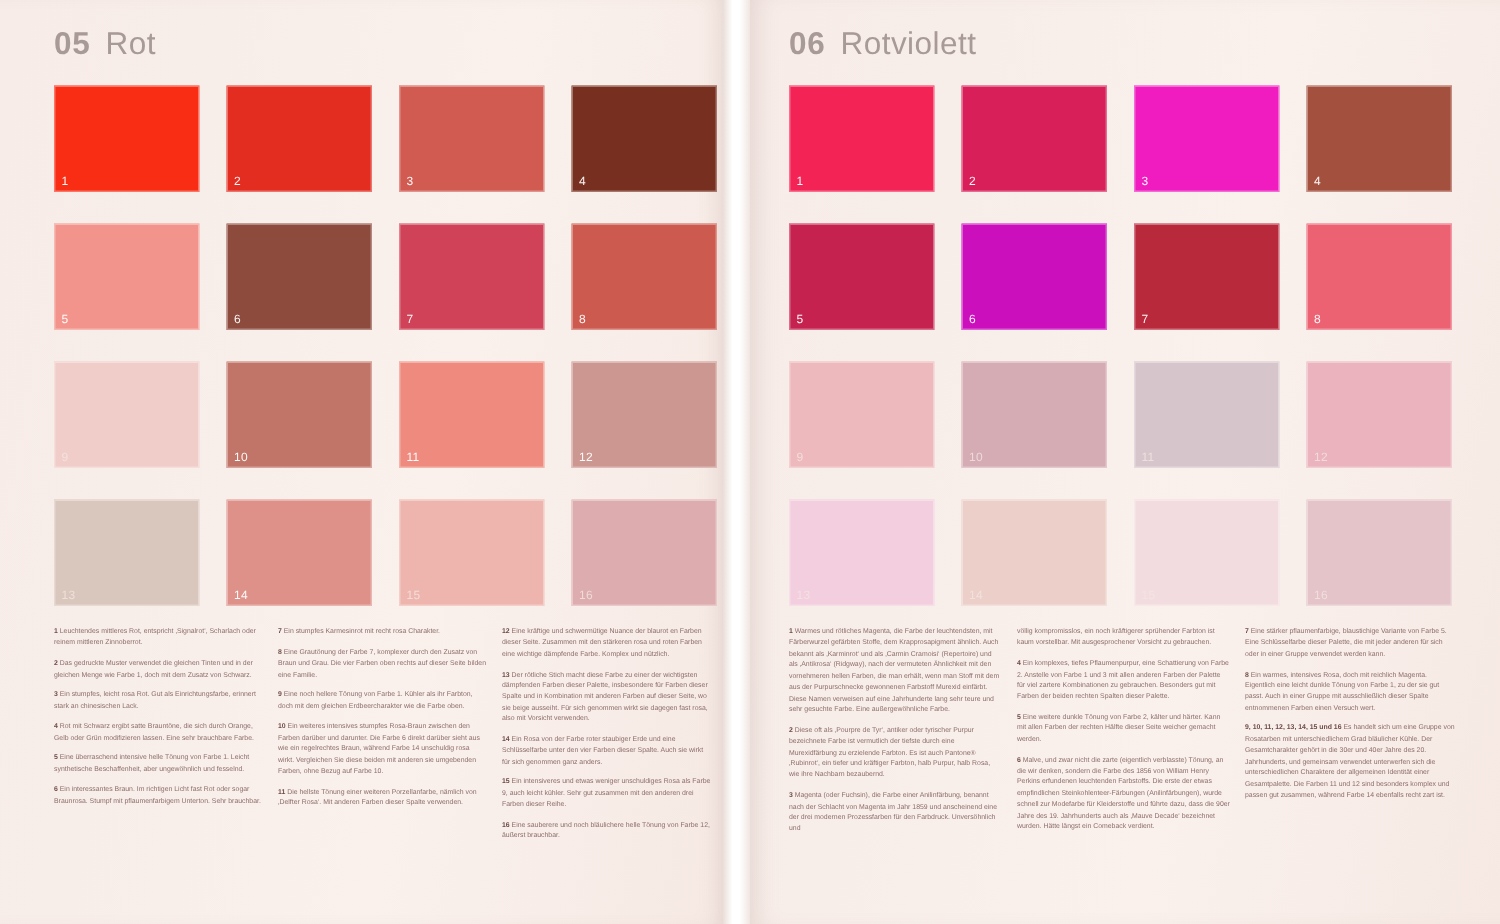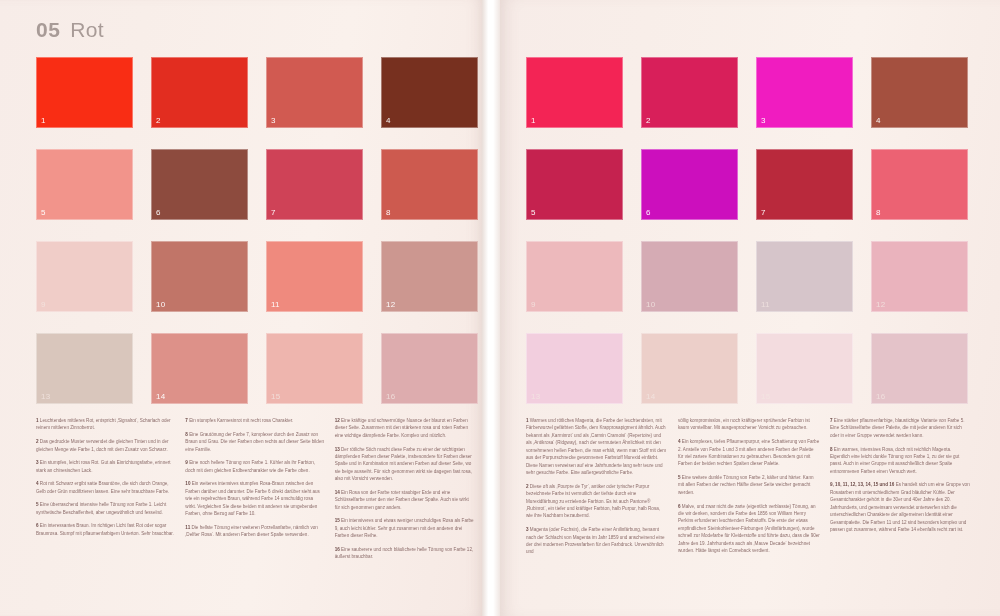--- a/index.html
+++ b/index.html
@@ -201,6 +201,10 @@
   <div class="gutter"></div>
 
   <div class="page right">
+    <div class="hdr" style="left:26px;">
+      <span class="num">06</span>
+      <span class="name">Rotviolett</span>
+    </div>
 
     <div class="grid" id="grid-right" style="left:26px;top:57px;">
         <div class="sw" style="background: rgb(243, 36, 85);">

